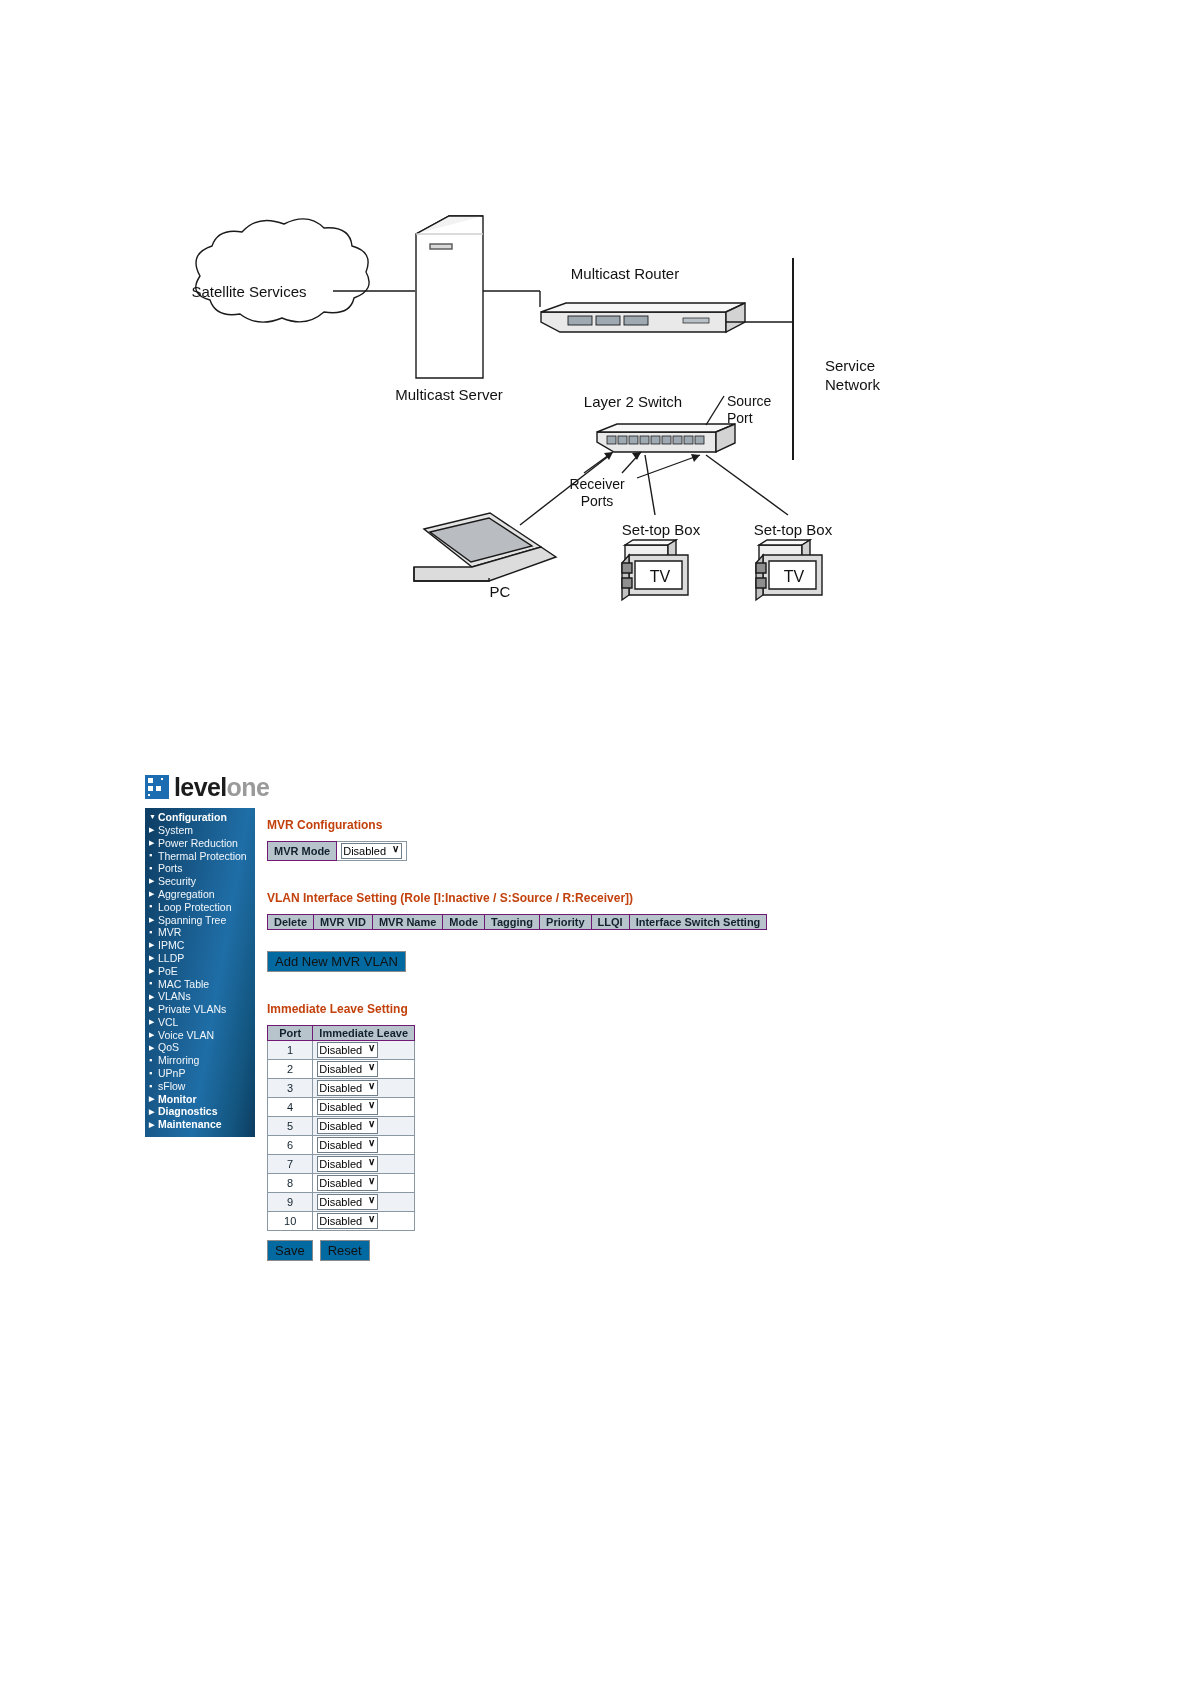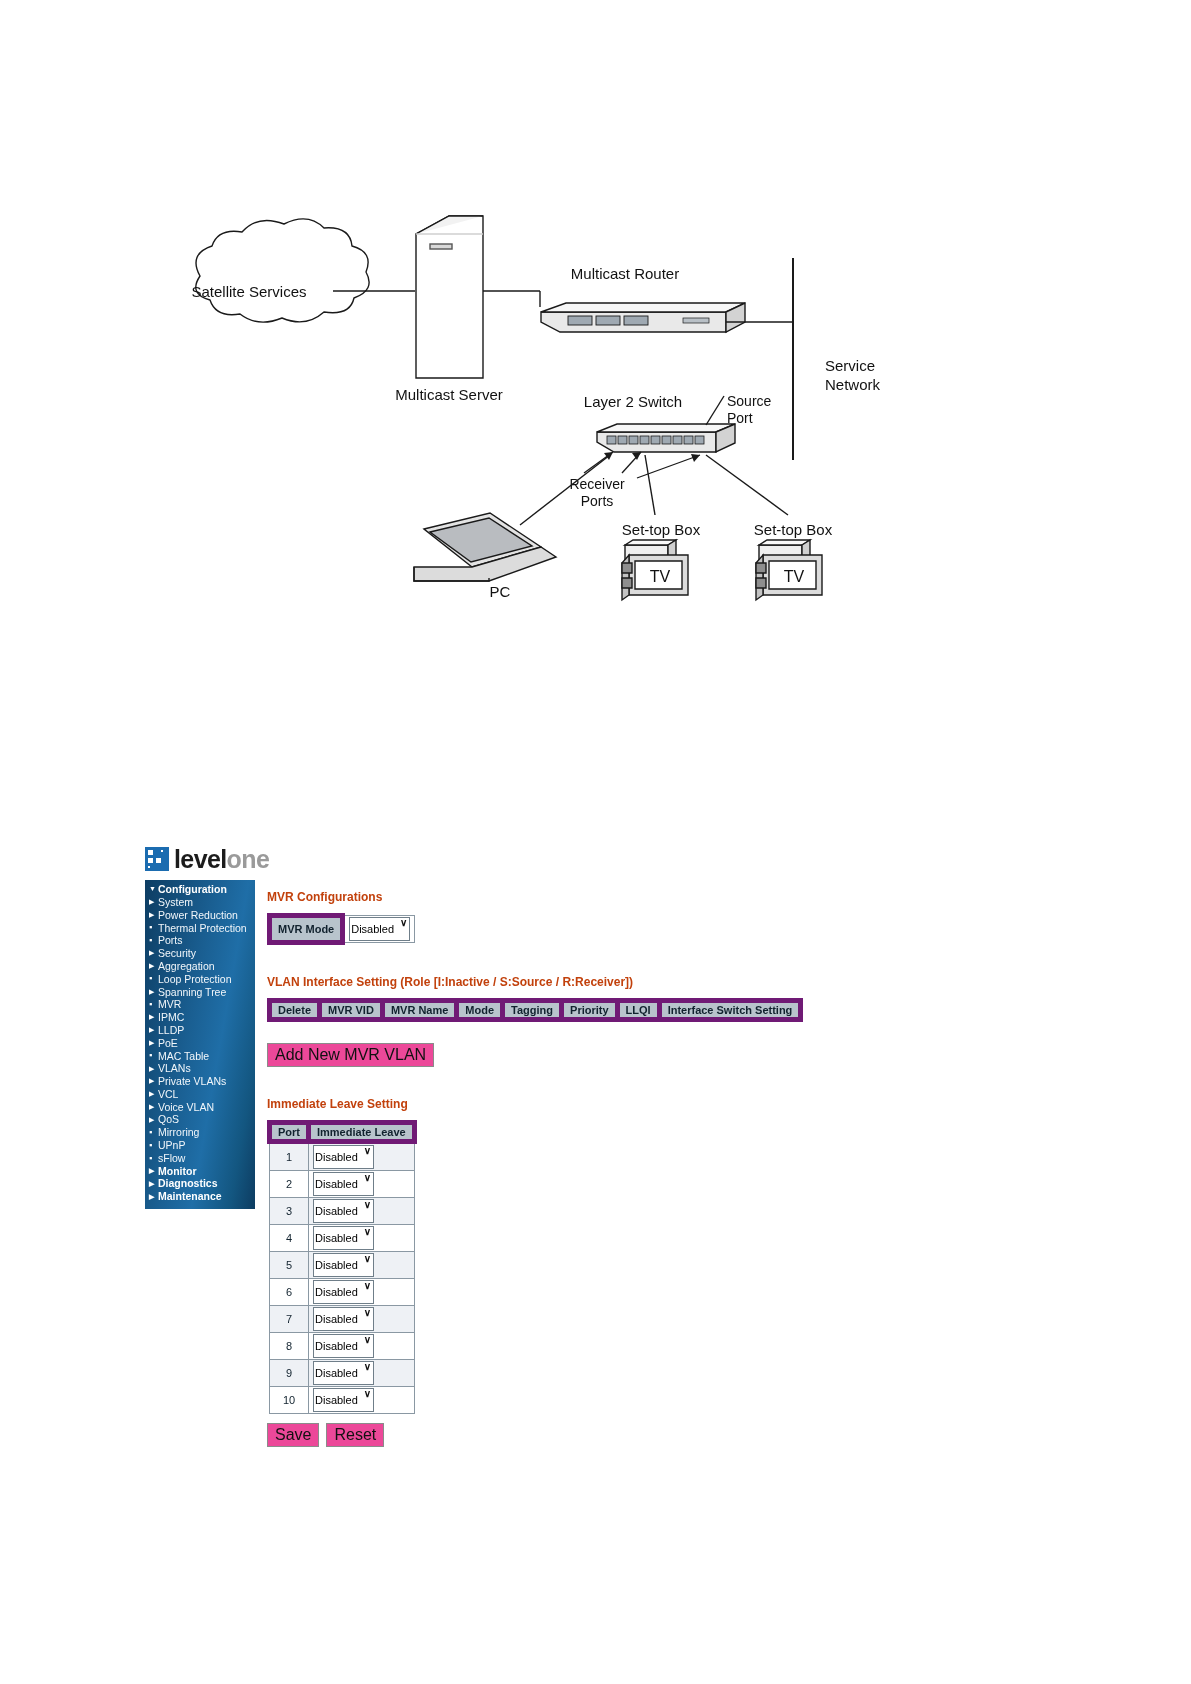--- a/index.html
+++ b/index.html
@@ -29,7 +29,7 @@
   #webui {
     position: absolute;
     left: 145px;
-    top: 838px;
+    top: 766px;
     width: 857px;
   }
 

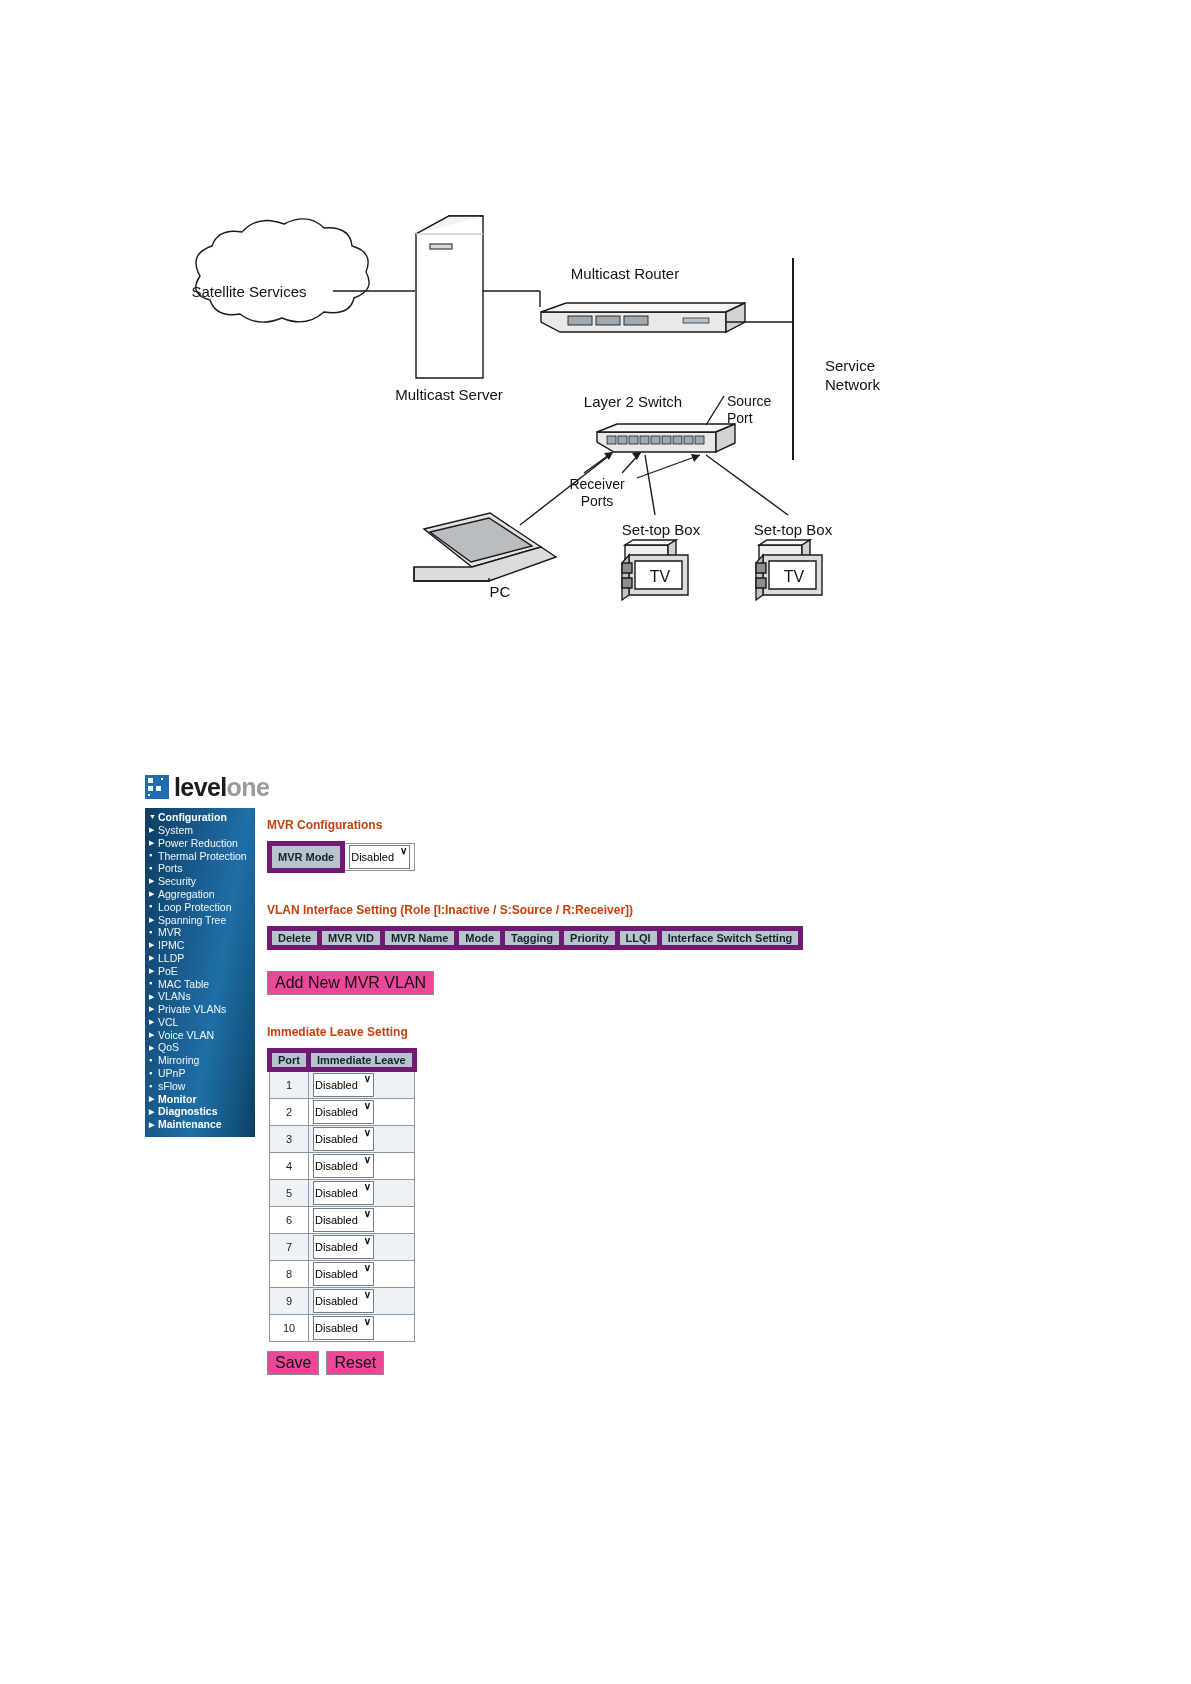--- a/index.html
+++ b/index.html
@@ -173,7 +173,7 @@
   }
   table.grid th {
     background: #b8c4cc;
-    border: 5px solid #701a75;
+    border: 1px solid #701a75;
     color: #11222e;
     font-weight: bold;
     font-size: 11px;

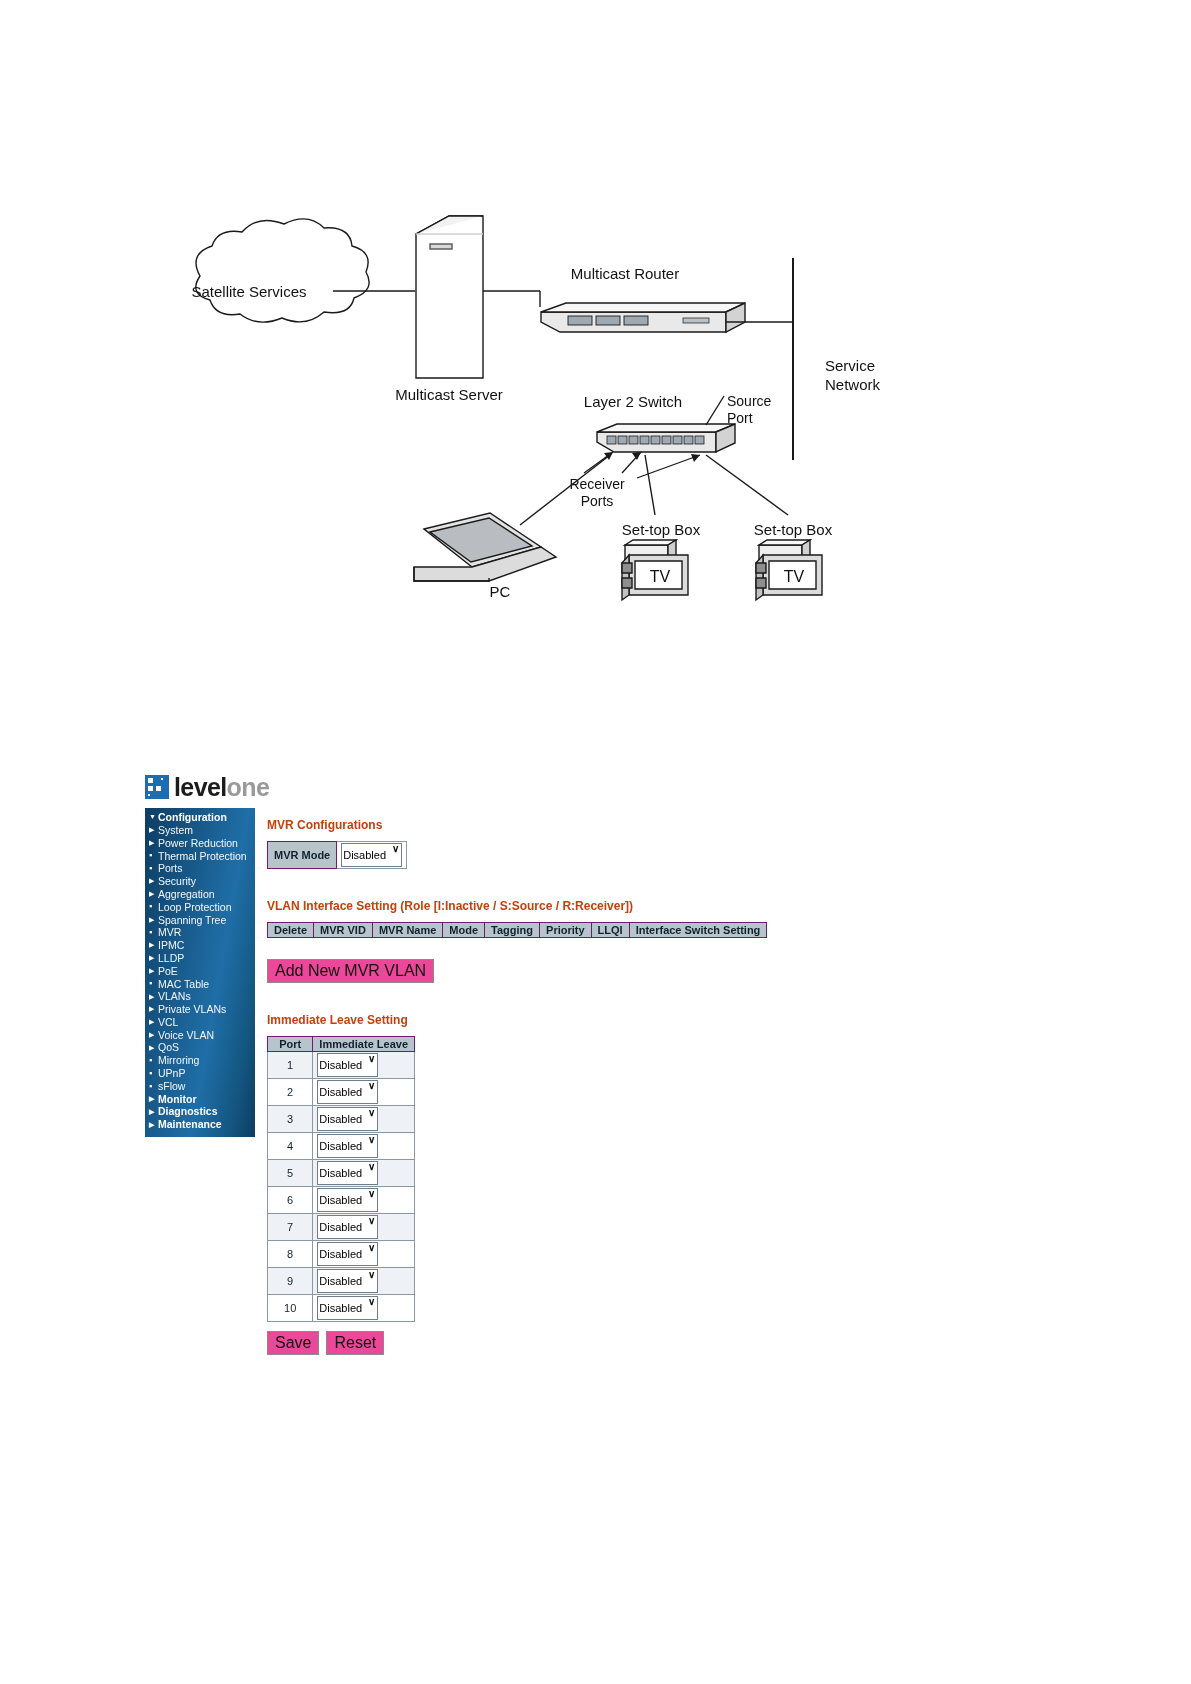--- a/index.html
+++ b/index.html
@@ -204,7 +204,7 @@
     border: 1px solid #6f7e89;
     background: #ffffff;
     color: #000000;
-    height: 24px;
+    height: 16px;
     line-height: 14px;
     -webkit-appearance: none;
     appearance: none;

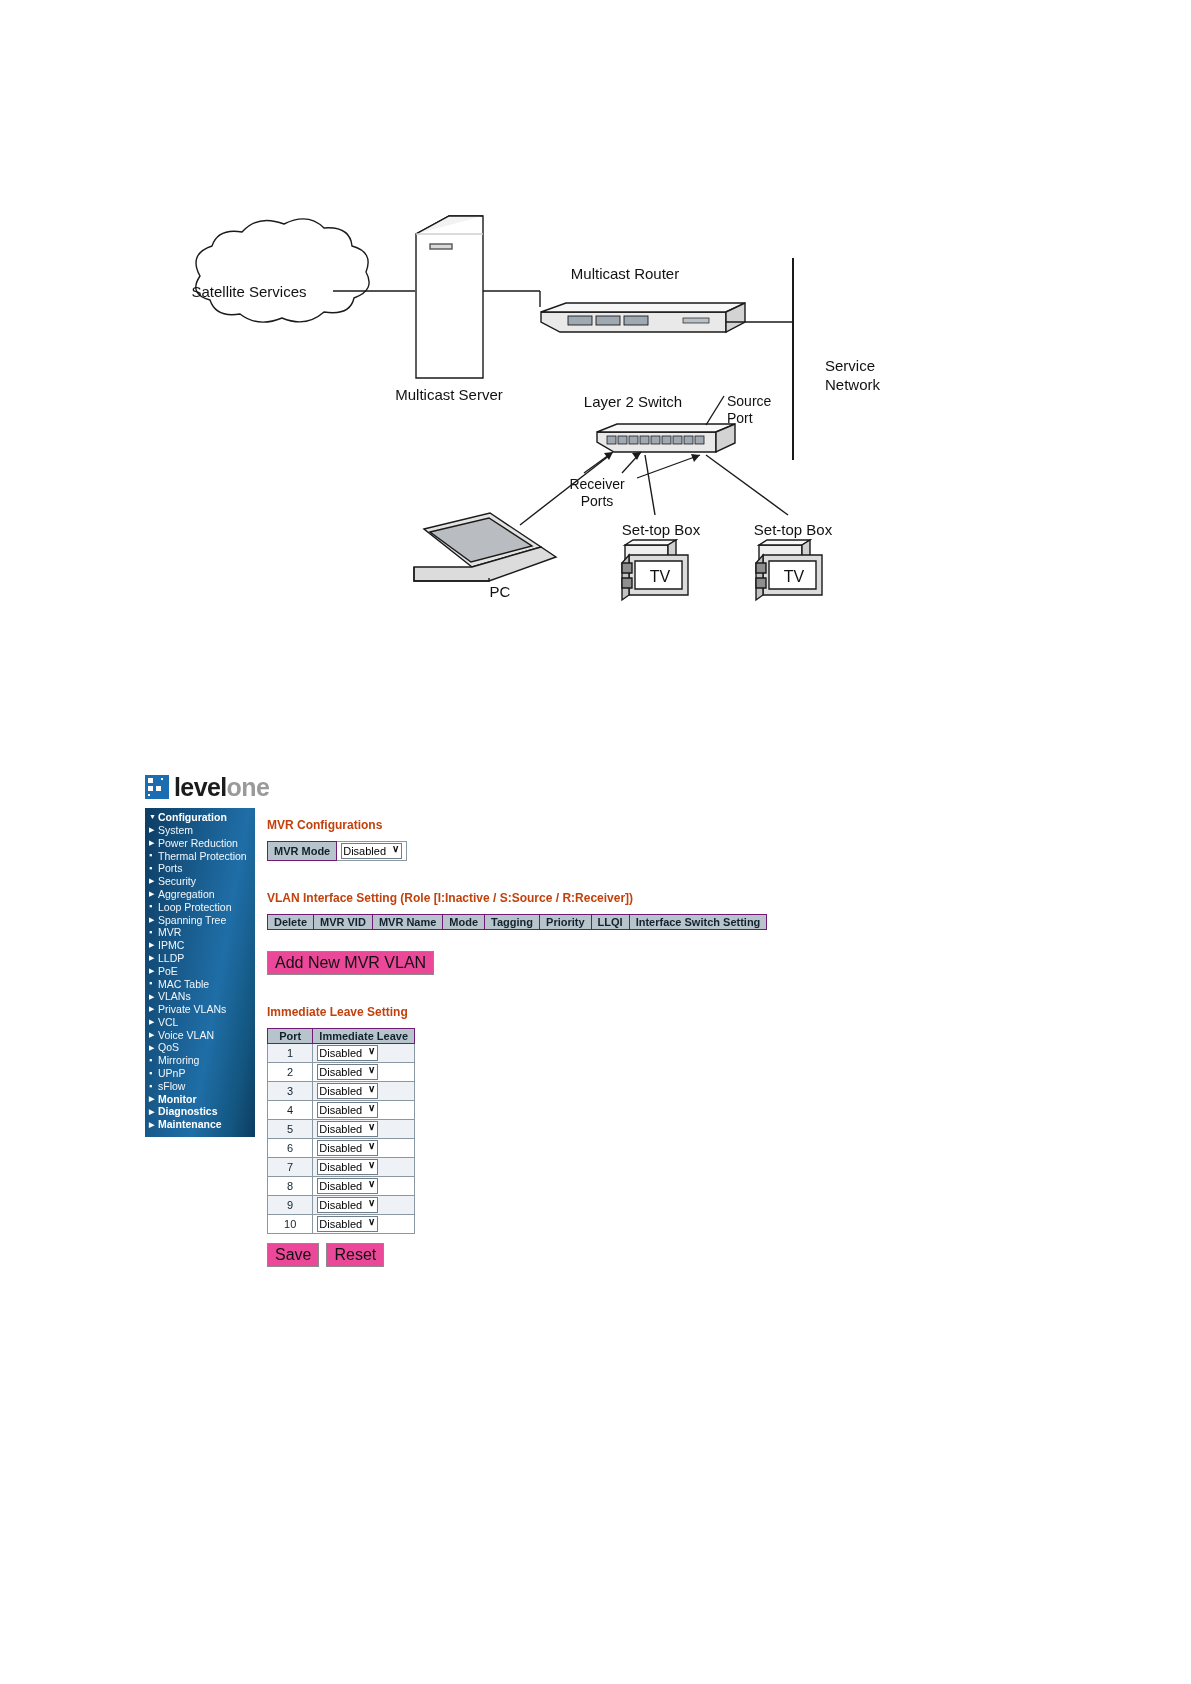--- a/index.html
+++ b/index.html
@@ -232,8 +232,8 @@
 
   button.btn {
     font-family: "Liberation Sans", sans-serif;
-    font-size: 16px;
-    background: #ec4899;
+    font-size: 13px;
+    background: #0369a1;
     border: 1px solid #8b8b8b;
     padding: 2px 7px;
     color: #111111;

